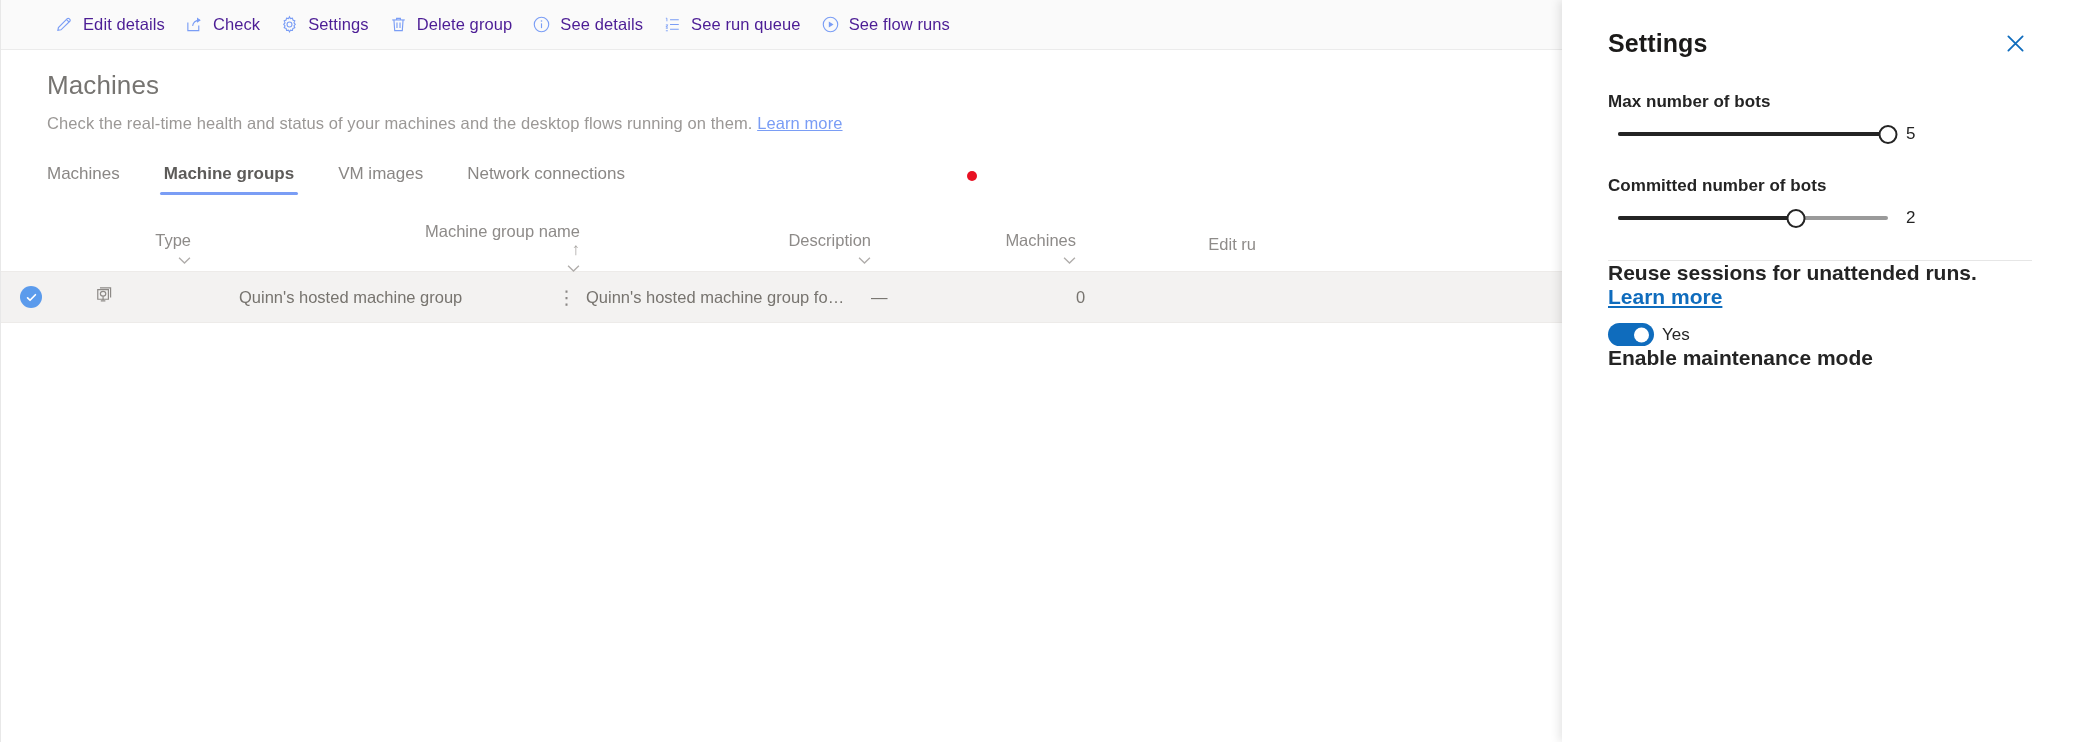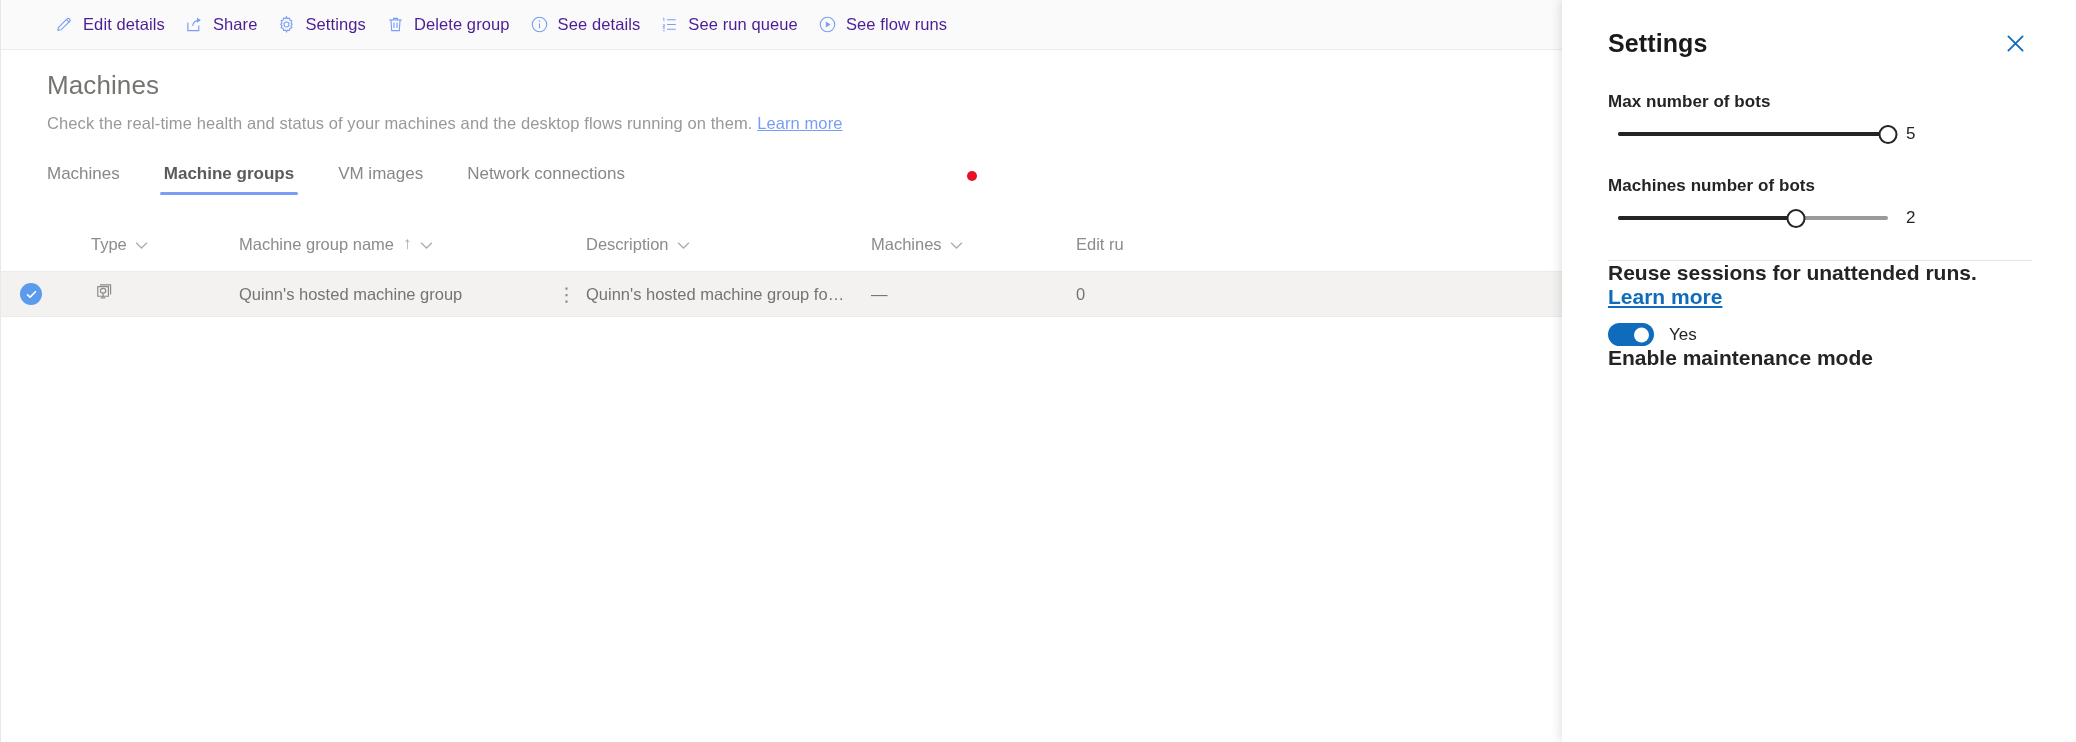--- a/index.html
+++ b/index.html
@@ -353,7 +353,7 @@
             <path d="M12.6 2.6l4 2.8-4 2.8z" fill="currentColor" stroke="none"></path>
           </svg>
         </span>
-        <span class="cmd-label">Share</span>
+        <span class="cmd-label">Check</span>
       </div>
 
       <div class="cmd-item">

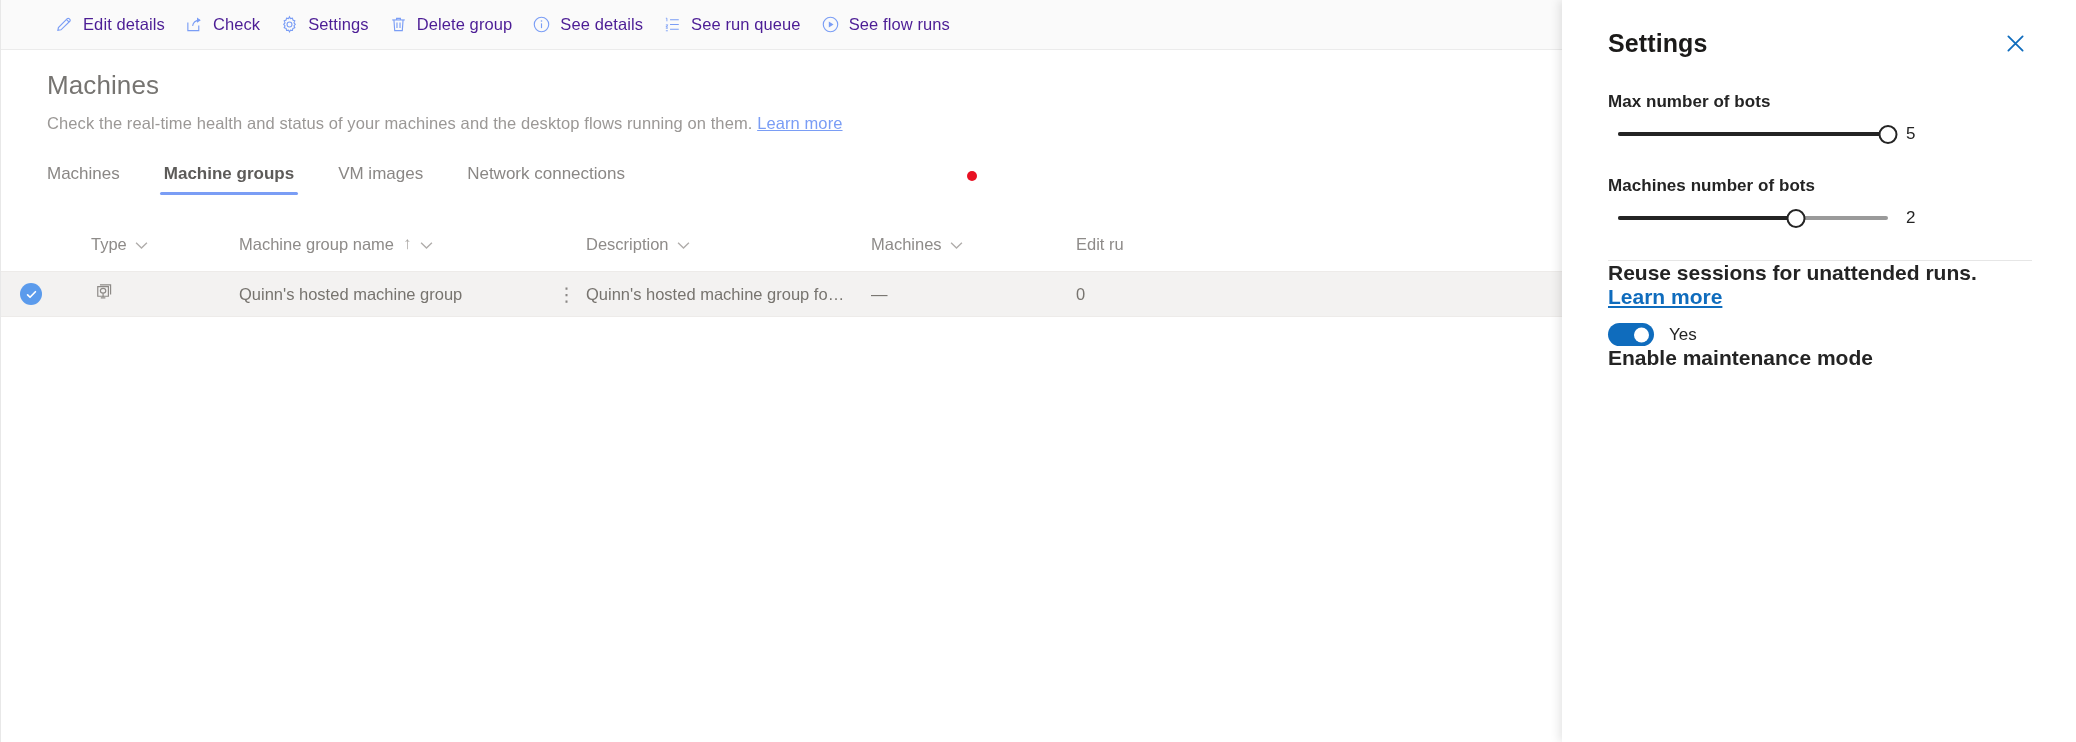--- a/index.html
+++ b/index.html
@@ -522,7 +522,7 @@
       <div class="slider-value">5</div>
     </div>
 
-    <div class="sp-field-label">Machines number of bots</div>
+    <div class="sp-field-label">Committed number of bots</div>
     <div class="slider-row">
       <div class="slider">
         <div class="slider-track"></div>

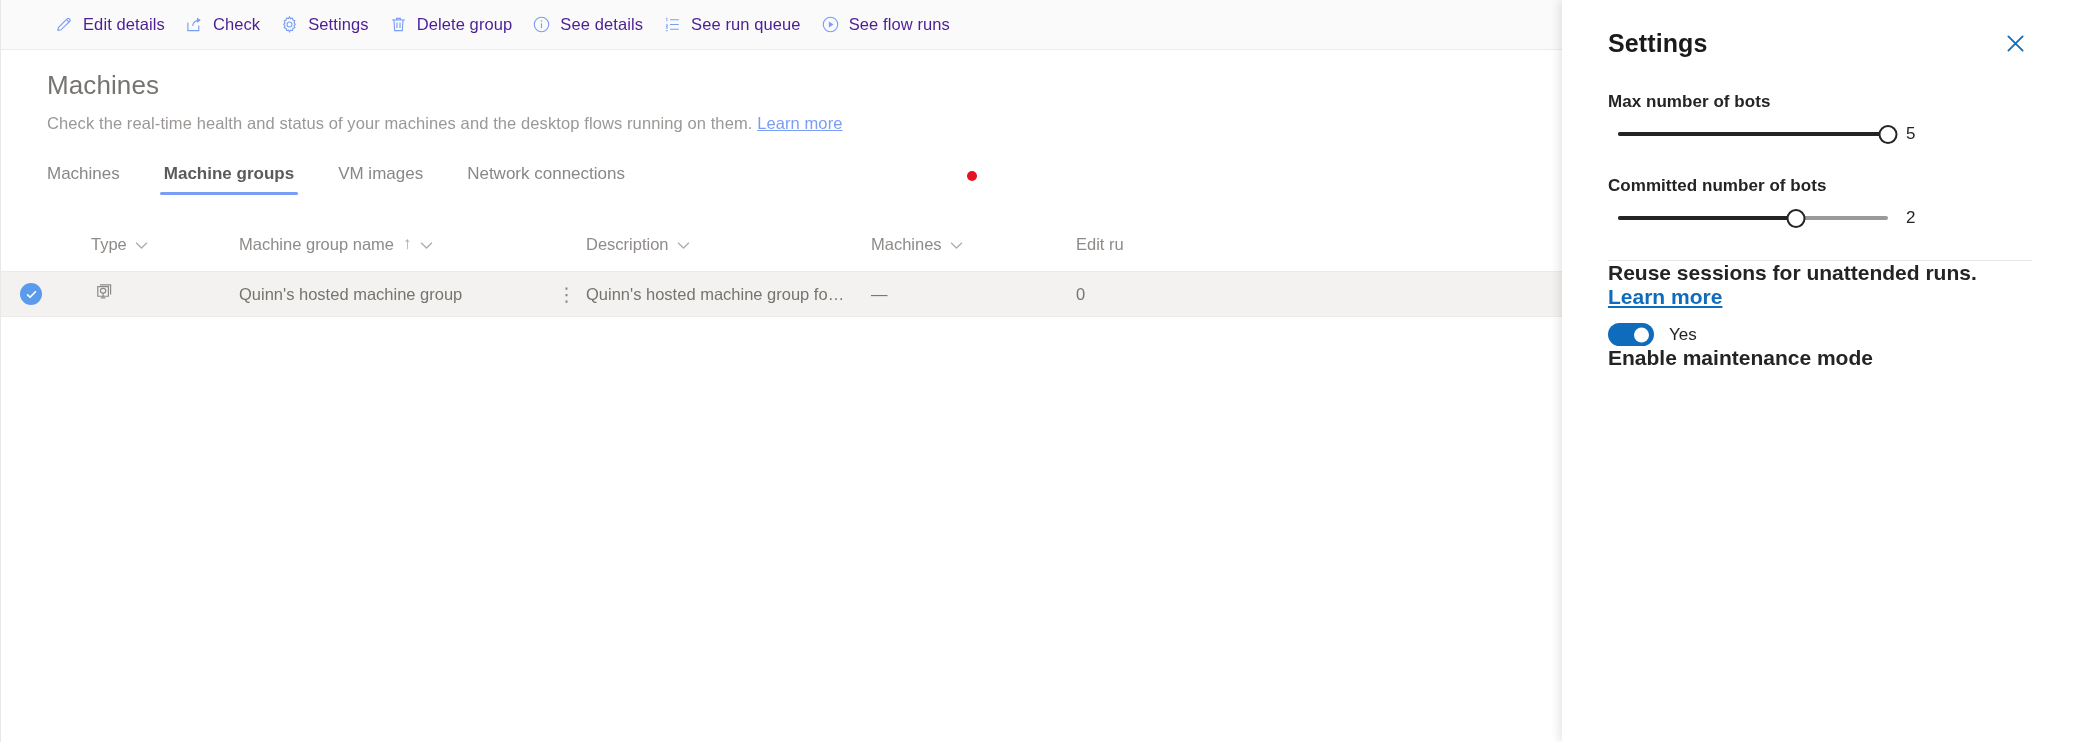--- a/index.html
+++ b/index.html
@@ -148,9 +148,10 @@
     font-size: 16.5px;
     color: #8e8b89;
     display: flex;
-    align-items: flex-start;
+    align-items: flex-end;
     cursor: pointer;
     white-space: nowrap;
+    flex-direction: column;
   }
   .t-data {
     background: #f3f2f1;

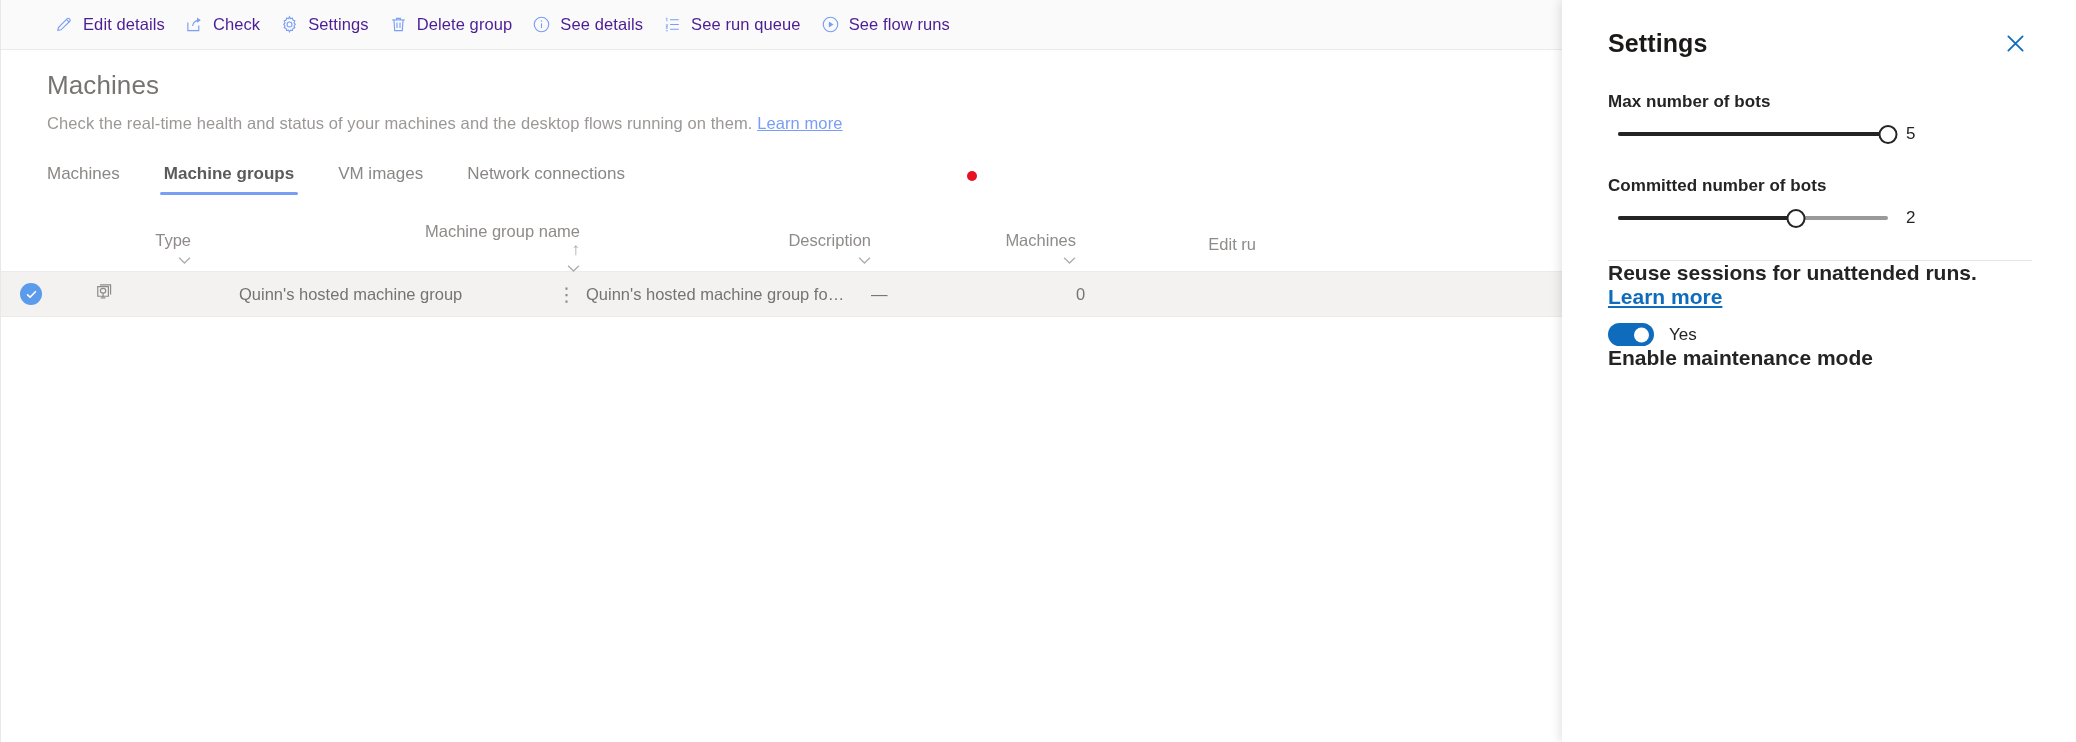--- a/index.html
+++ b/index.html
@@ -138,7 +138,7 @@
   .t-row {
     display: flex;
     align-items: center;
-    height: 46px;
+    height: 52px;
     box-sizing: border-box;
   }
   .t-head {

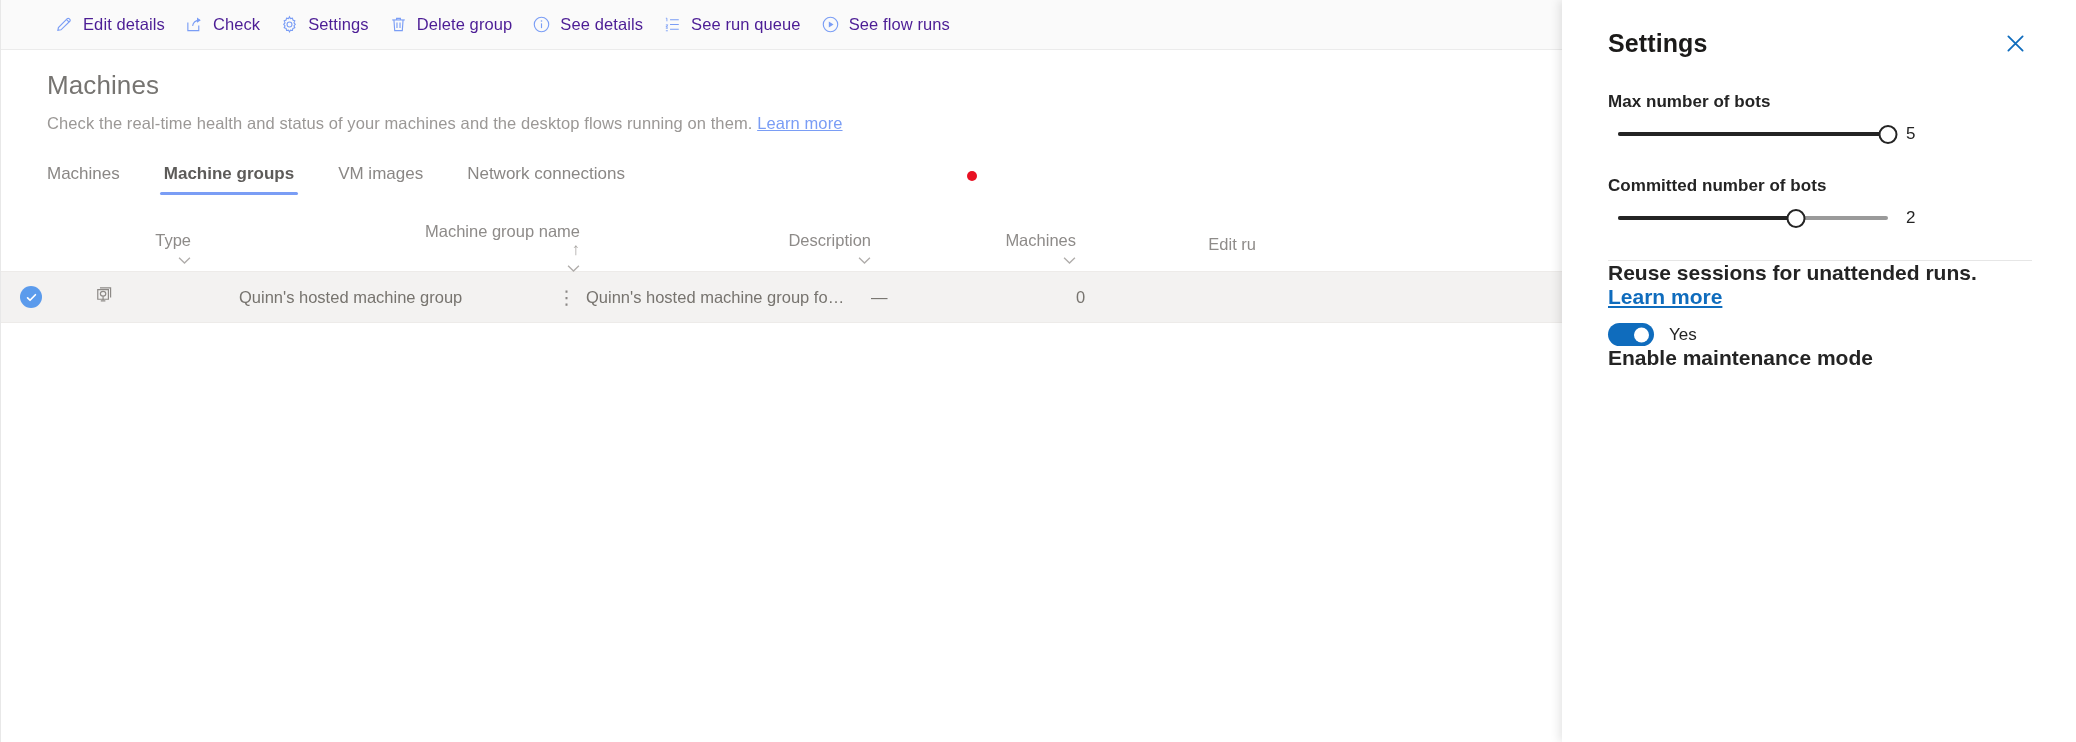--- a/index.html
+++ b/index.html
@@ -322,7 +322,7 @@
     border-radius: 50%;
   }
   .toggle-text {
-    margin-left: 15px;
+    margin-left: 8px;
     font-size: 17px;
     color: #242424;
   }

